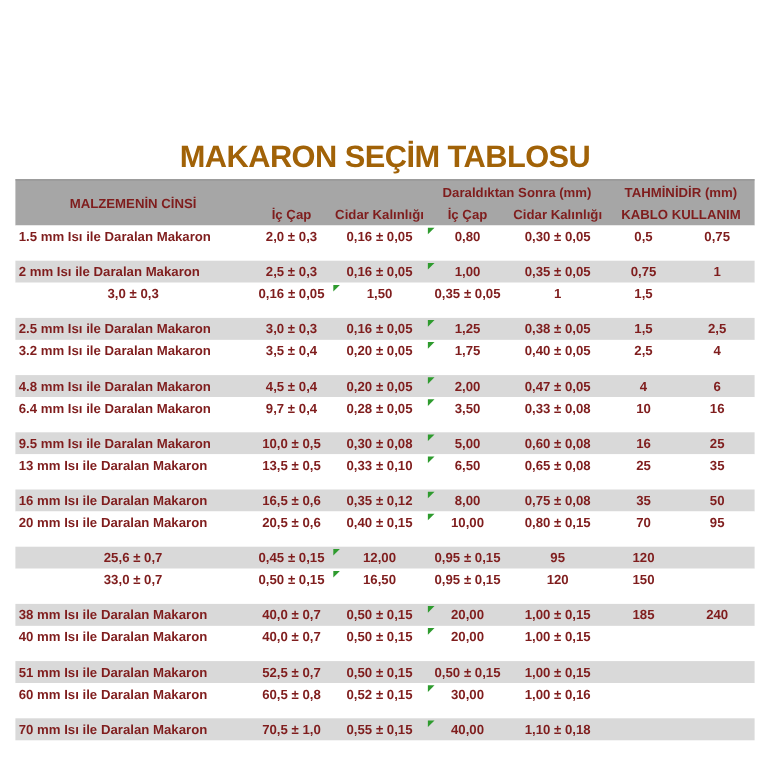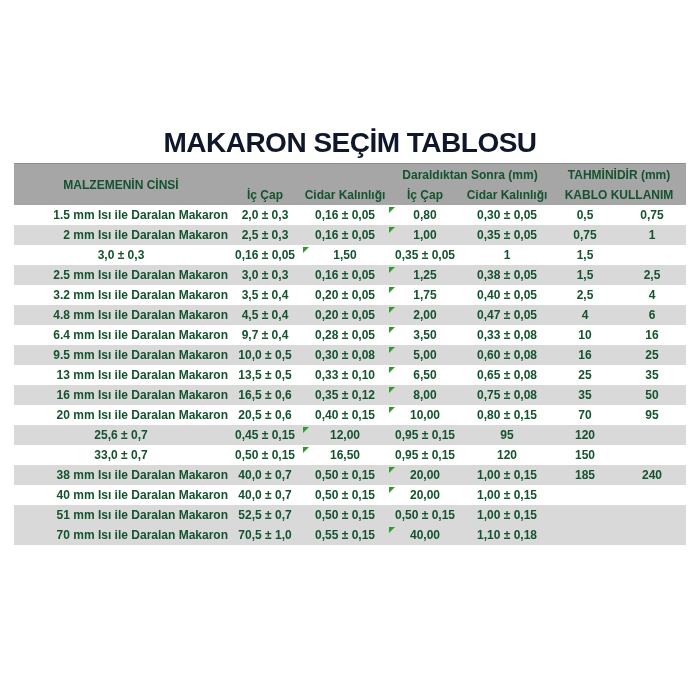--- a/index.html
+++ b/index.html
@@ -25,7 +25,7 @@
     font-size: 28px;
     font-weight: bold;
     letter-spacing: -0.5px;
-    color: #0f172a;
+    color: #a16207;
     white-space: nowrap;
   }
   .tbl {

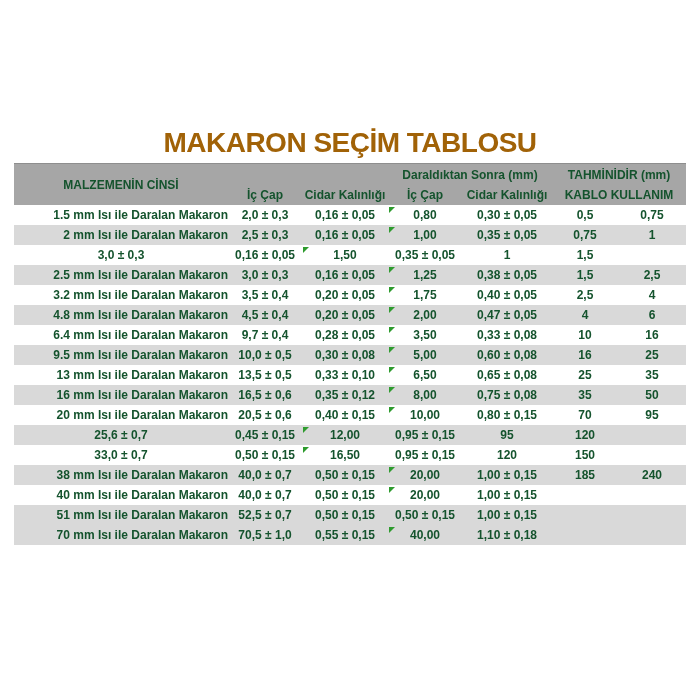--- a/index.html
+++ b/index.html
@@ -33,7 +33,7 @@
     left: 14px;
     top: 163px;
     width: 672px;
-    color: #14532d;
+    color: #7f1d1d;
   }
   .thead {
     display: grid;

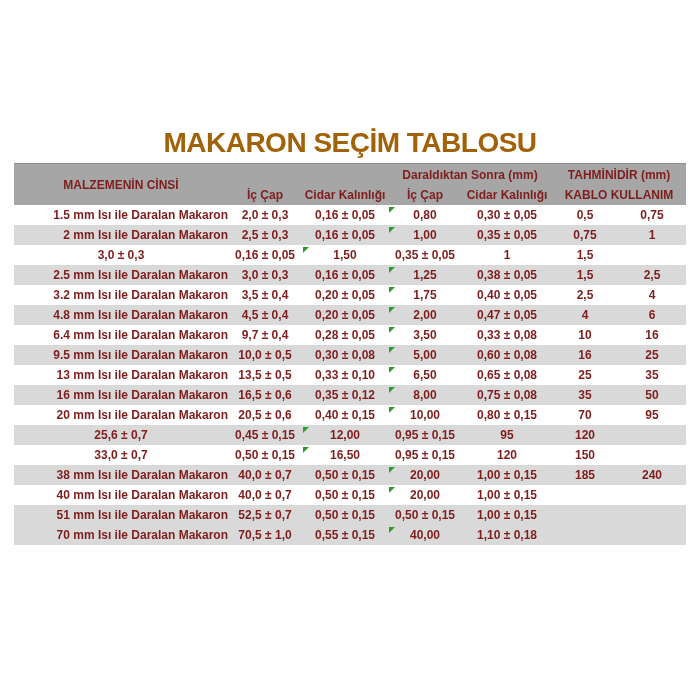--- a/index.html
+++ b/index.html
@@ -71,7 +71,7 @@
   }
   .row.stripe { background: #d9d9d9; }
   .cell { text-align: center; white-space: nowrap; line-height: 20px; height: 20px; }
-  .cell.material { text-align: right; padding-left: 3px; }
+  .cell.material { text-align: left; padding-left: 3px; }
   .cell.after-ic { position: relative; }
   .tri {
     position: absolute;

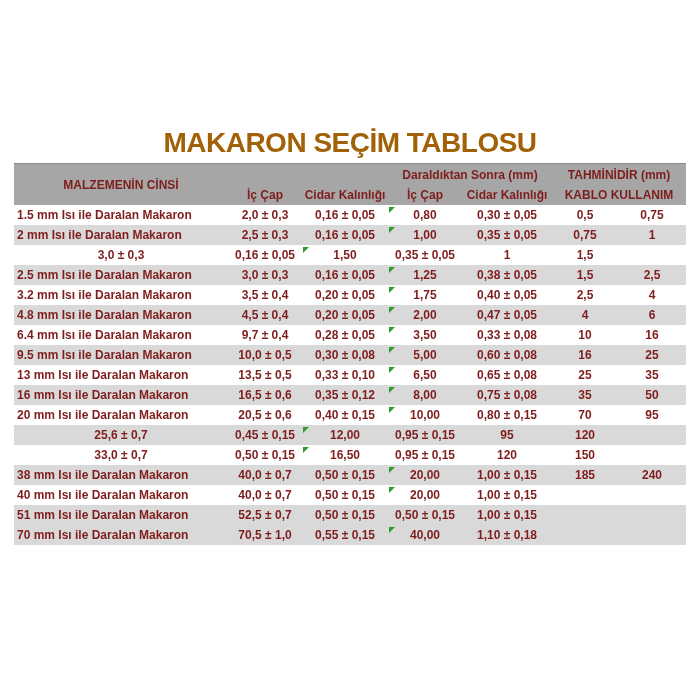--- a/index.html
+++ b/index.html
@@ -69,7 +69,7 @@
     align-items: center;
     background: #ffffff;
   }
-  .row.stripe { background: #d9d9d9; }
+  .row.stripe { background: #d9d9d9; margin-top: 12px; }
   .cell { text-align: center; white-space: nowrap; line-height: 20px; height: 20px; }
   .cell.material { text-align: left; padding-left: 3px; }
   .cell.after-ic { position: relative; }

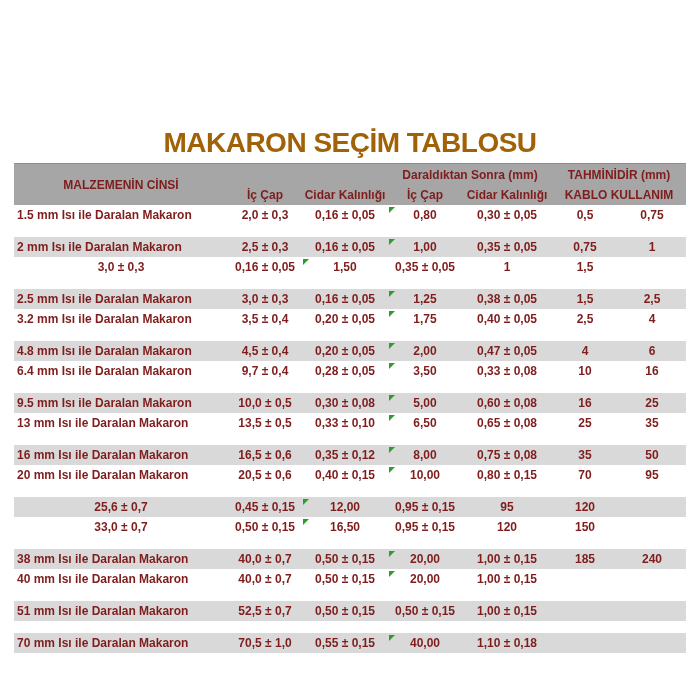--- a/index.html
+++ b/index.html
@@ -259,6 +259,15 @@
     <div class="cell c7"></div>
   </div>
 
+  <div class="row">
+    <div class="cell material">60 mm Isı ile Daralan Makaron</div>
+    <div class="cell c2">60,5 ± 0,8</div>
+    <div class="cell c3">0,52 ± 0,15</div>
+    <div class="cell c4 after-ic">30,00<span class="tri" style="border-top-color: rgb(46, 155, 46);"></span></div>
+    <div class="cell c5">1,00 ± 0,16</div>
+    <div class="cell c6"></div>
+    <div class="cell c7"></div>
+  </div>
 
   <div class="row stripe">
     <div class="cell material">70 mm Isı ile Daralan Makaron</div>

